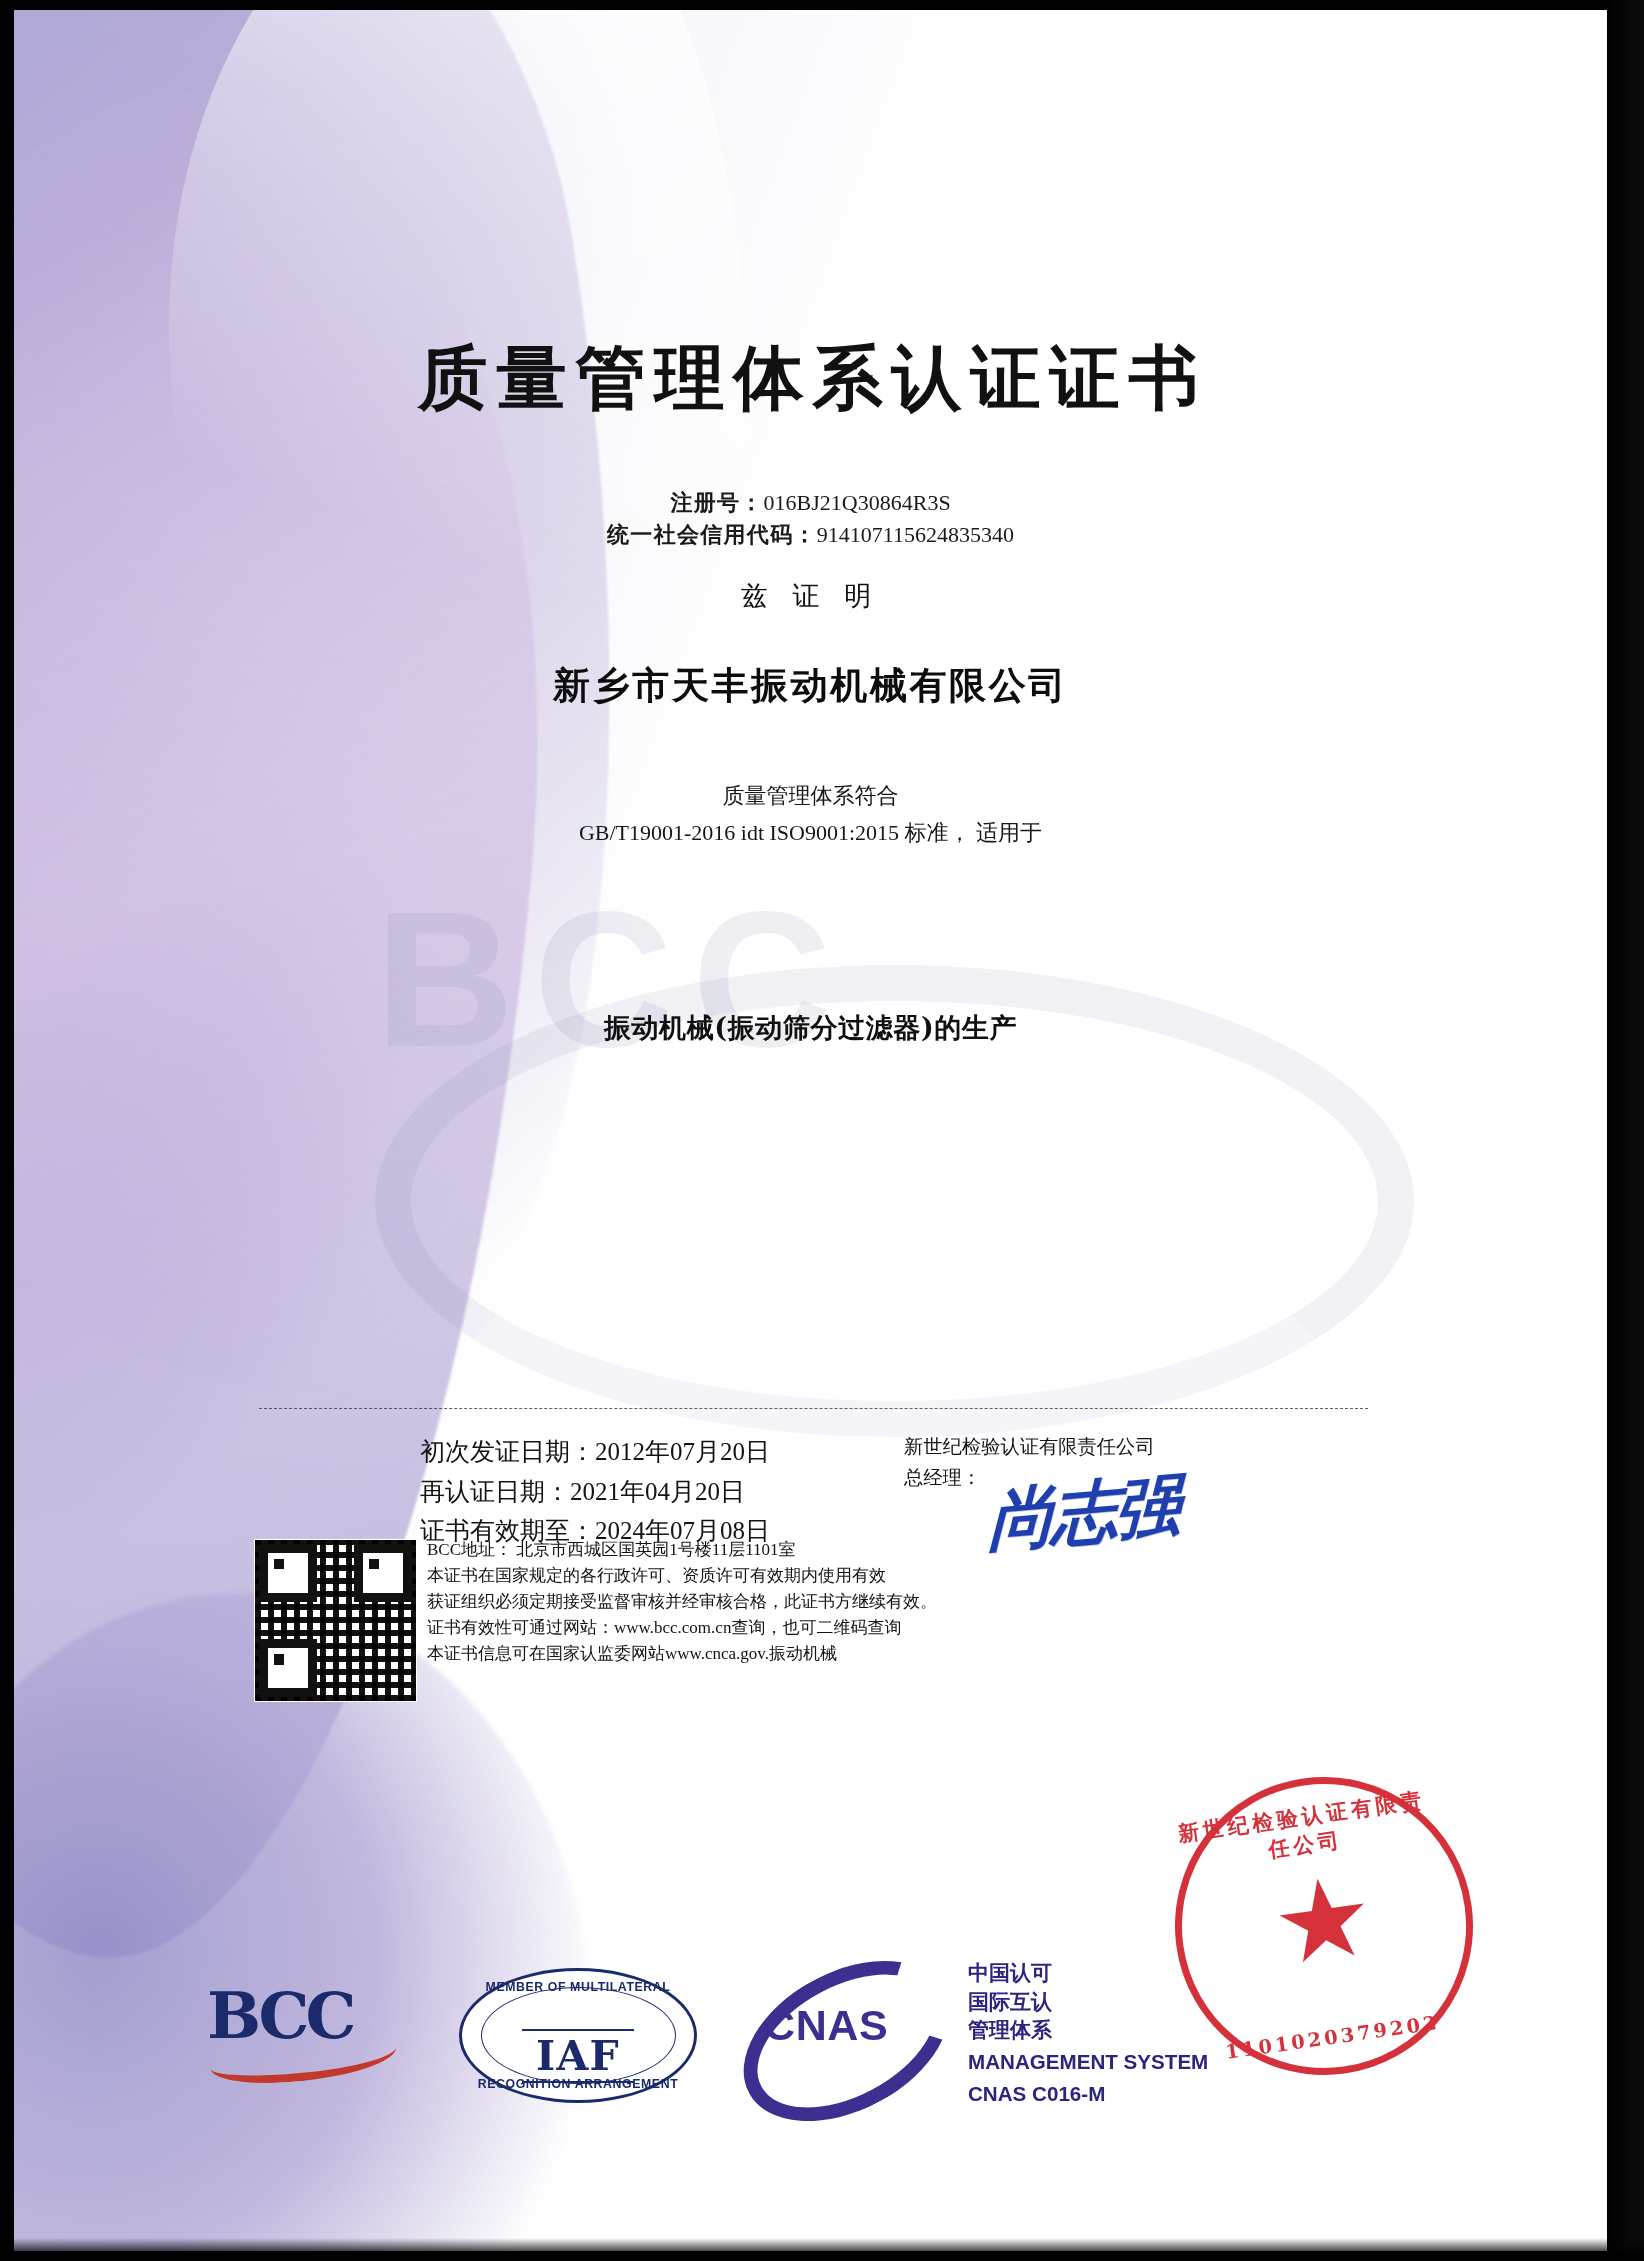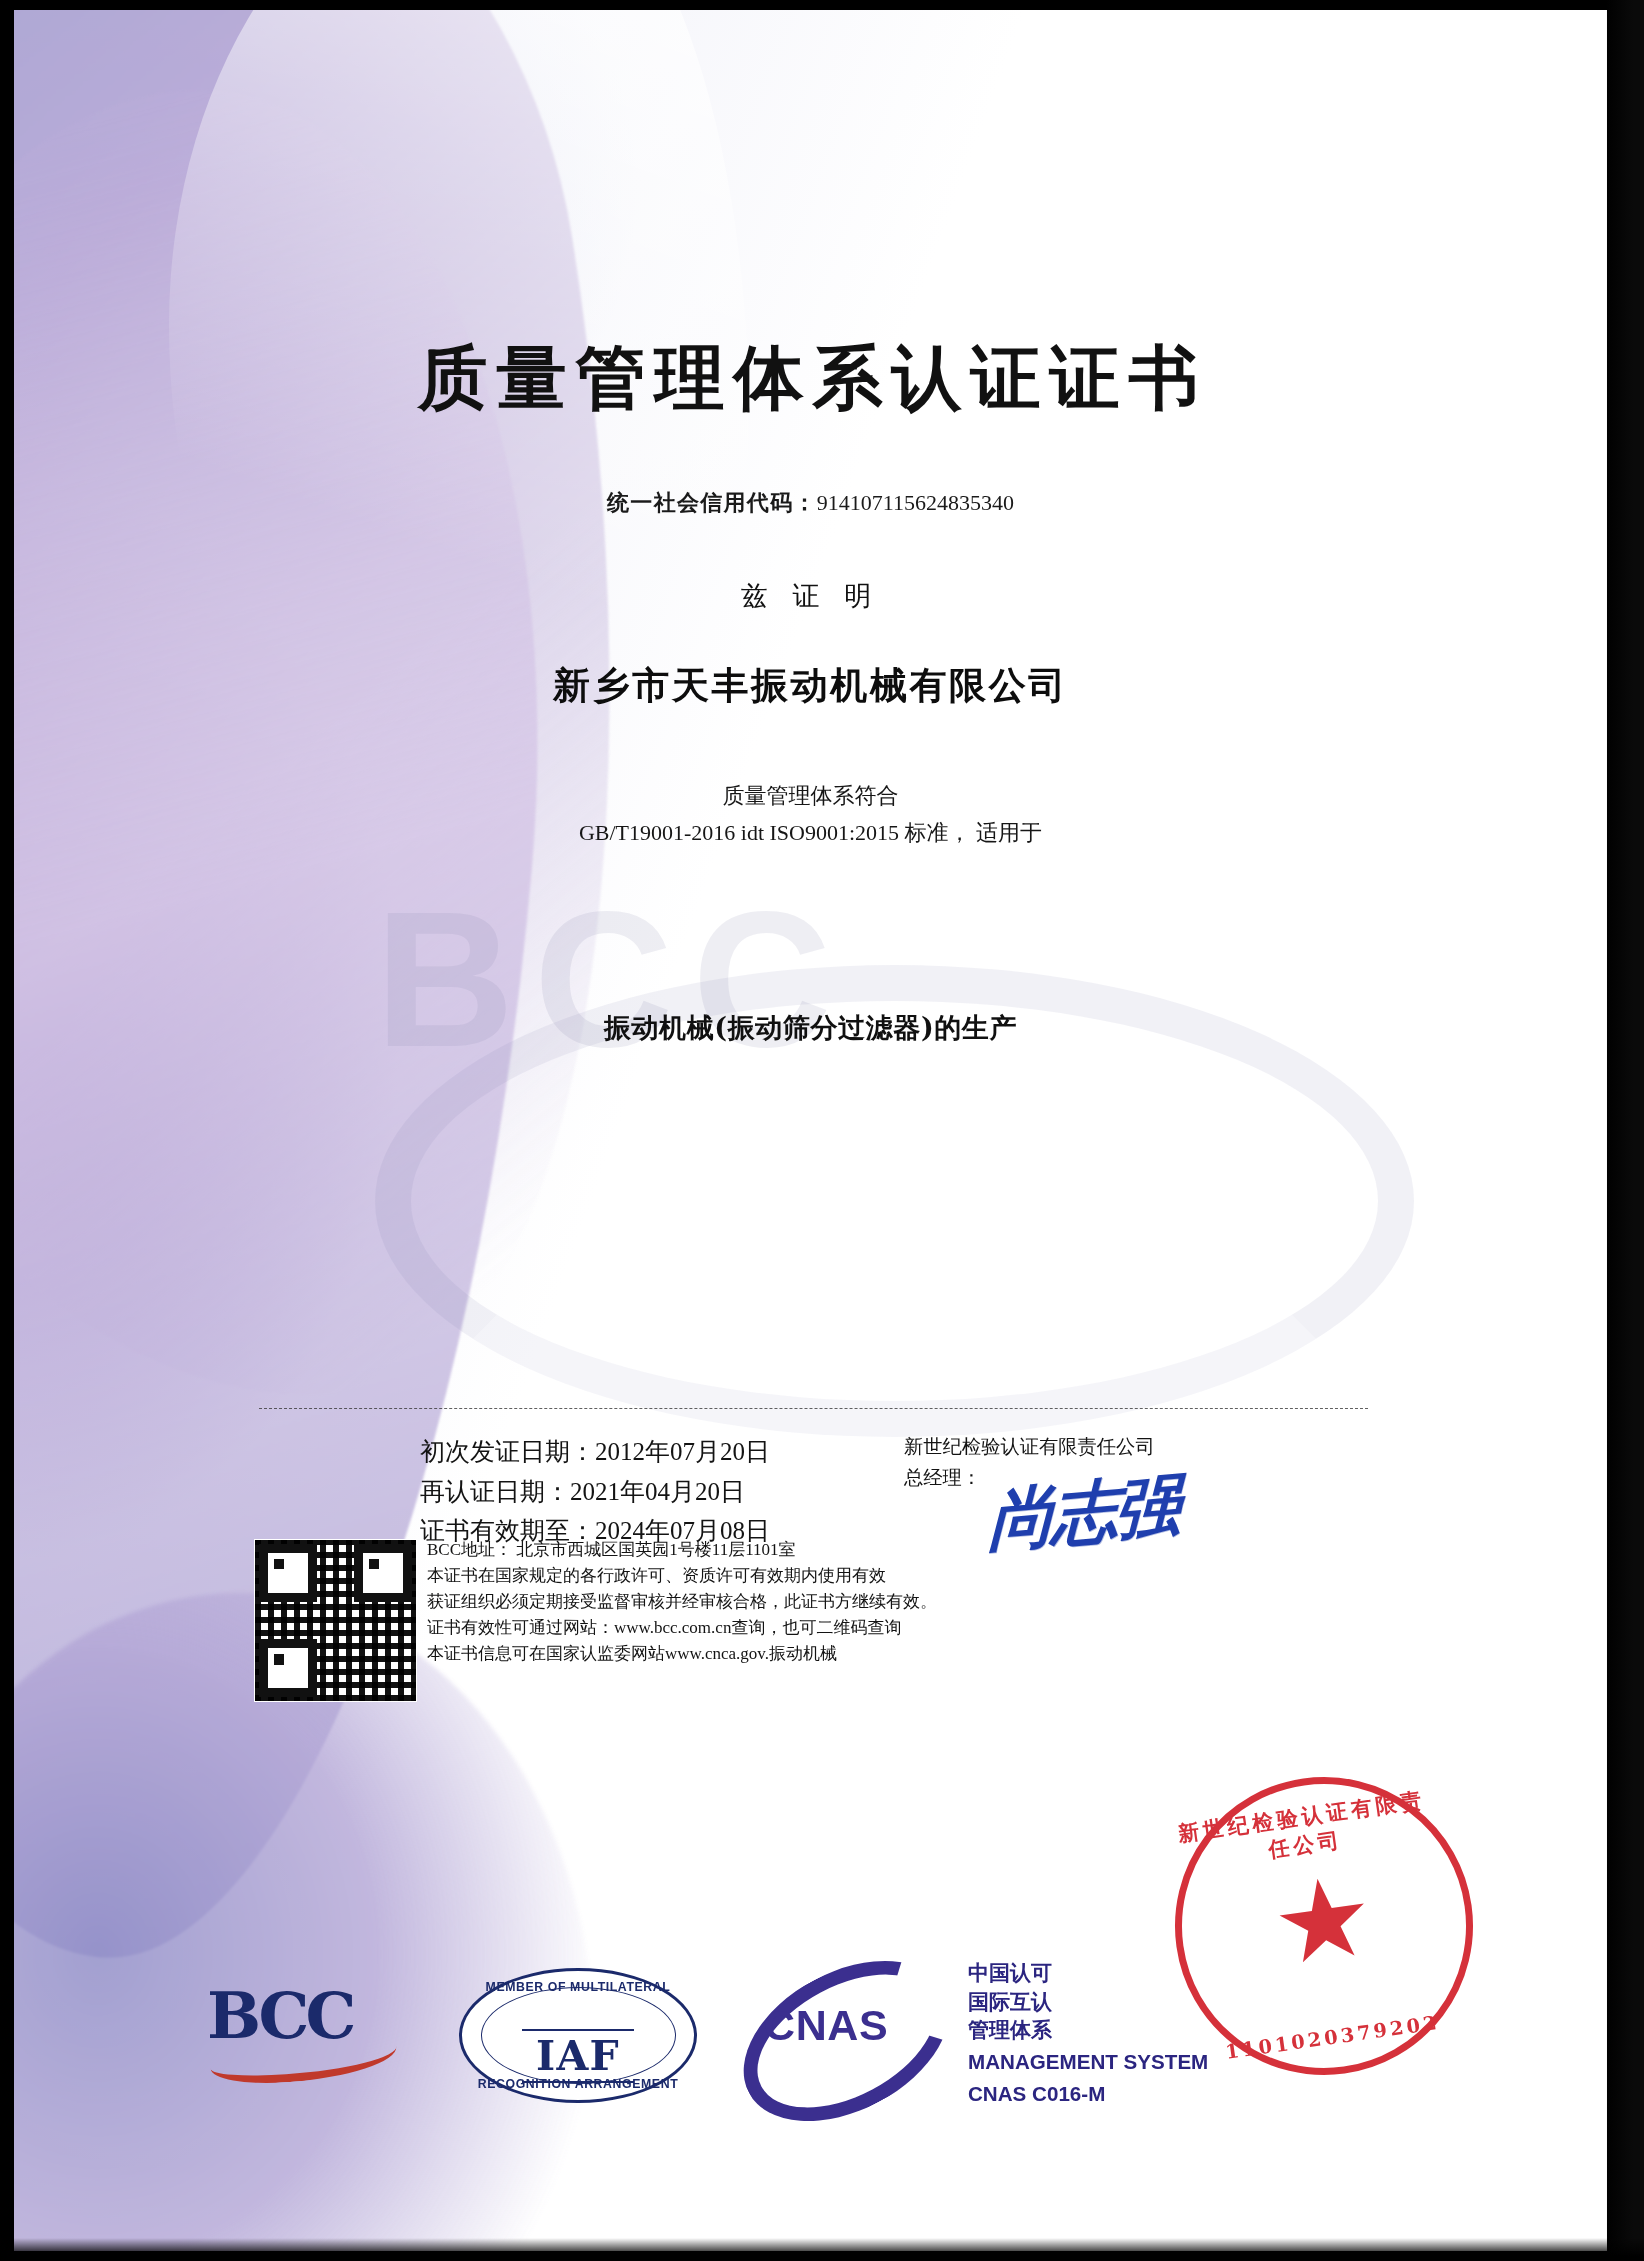--- a/index.html
+++ b/index.html
@@ -460,6 +460,9 @@
 
       <div class="reg-block">
         <div>
+          <span class="lbl">注册号：</span><span>016BJ21Q30864R3S</span>
+        </div>
+        <div>
           <span class="lbl">统一社会信用代码：</span><span>914107115624835340</span>
         </div>
       </div>

